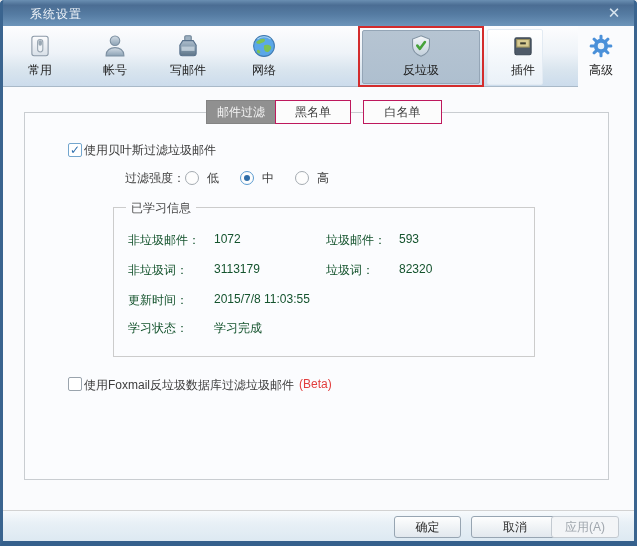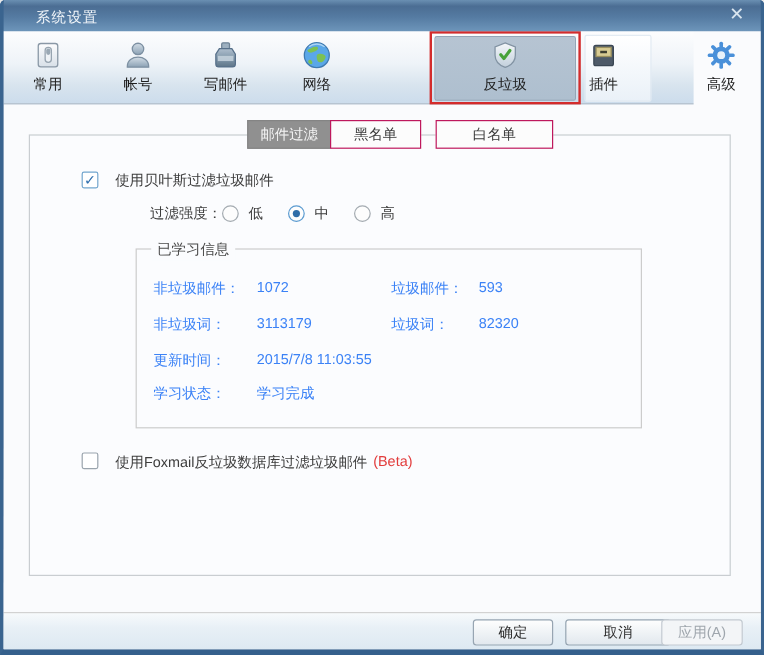--- a/index.html
+++ b/index.html
@@ -177,7 +177,7 @@
       <span class="tb-label">反垃圾</span>
     </div>
 
-    <div class="tb-item" style="left:472px;width:56px;">
+    <div class="tb-item" style="left:492px;width:56px;">
       <span class="tb-icon">
         <svg viewBox="0 0 24 24" width="26" height="26">
           <rect x="4.5" y="4.5" width="15" height="15.5" rx="1.5" fill="#4e5a68" stroke="#3b4754"></rect>

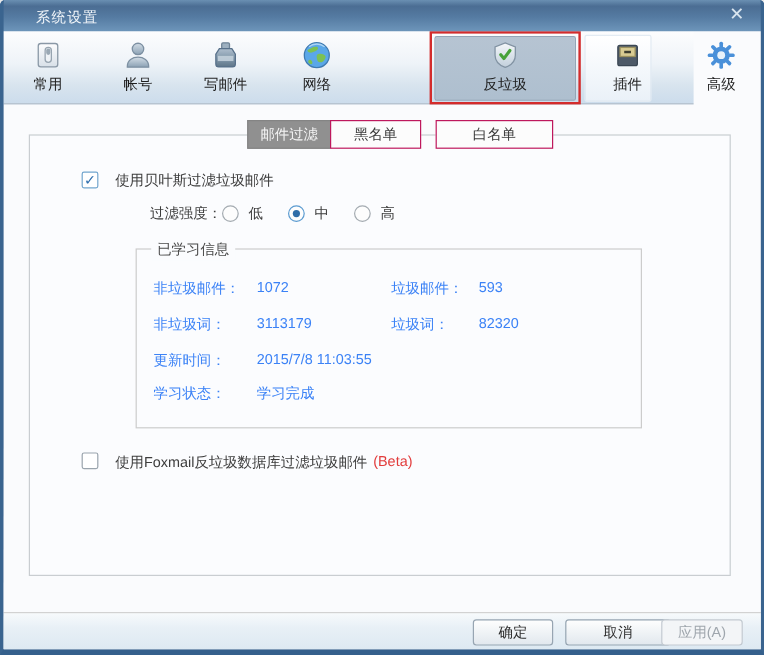--- a/index.html
+++ b/index.html
@@ -45,7 +45,7 @@
   .tab.selected{background:#909090;border-color:#848484;color:#f4f4f4;}
   .tab-filter{width:70px;margin-left:0;}
   .tab-black{width:76px;}
-  .tab-white{width:98px;margin-left:12px;}
+  .tab-white{width:79px;margin-left:12px;}
 
   .row-check1{position:absolute;left:65px;top:55px;height:16px;display:flex;align-items:center;}
   .row-check2{position:absolute;left:65px;top:290px;height:16px;display:flex;align-items:flex-start;}

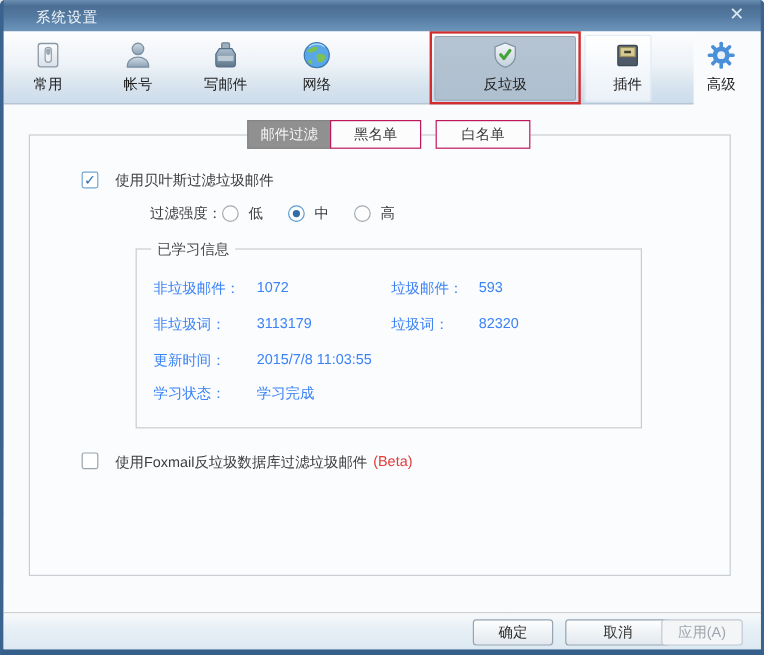--- a/index.html
+++ b/index.html
@@ -52,7 +52,7 @@
   .checkbox{width:14px;height:14px;border:1px solid #73a6ce;background:#fff;border-radius:2px;
     font-size:12px;line-height:12px;text-align:center;color:#2f6fae;font-weight:bold;}
   .checkbox.empty{border-color:#9aa4ad;color:transparent;}
-  .check-label{margin-left:14px;font-size:12px;color:#3d3d3d;}
+  .check-label{margin-left:2px;font-size:12px;color:#3d3d3d;}
   .beta{color:#e23c3c;margin-left:5px;font-size:12px;}
 
   .row-radio{position:absolute;left:122px;top:83px;height:16px;display:flex;align-items:center;font-size:12px;color:#3d3d3d;}

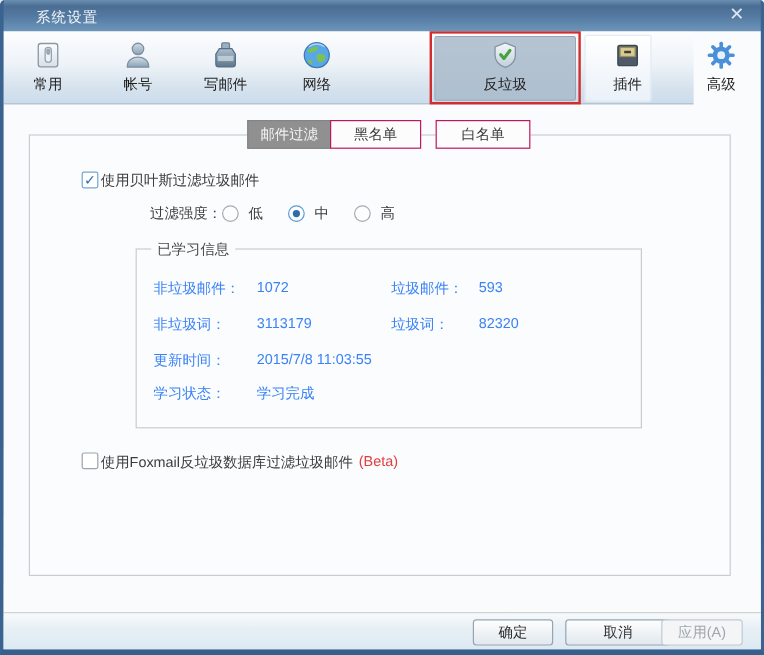--- a/index.html
+++ b/index.html
@@ -66,7 +66,7 @@
 
   .groupbox{position:absolute;left:110px;top:120px;width:422px;height:150px;border:1px solid #cccccc;}
   .legend{position:absolute;left:12px;top:-8px;background:#fbfcfe;padding:0 5px;font-size:12px;color:#4a4a4a;}
-  .g-row{position:absolute;left:0;width:100%;height:14px;font-size:12px;color:#3b82f6;}
+  .g-row{position:absolute;left:0;width:100%;height:14px;font-size:12px;color:#14532d;}
   .g-l1{position:absolute;left:14px;}
   .g-v1{position:absolute;left:100px;}
   .g-l2{position:absolute;left:212px;}

